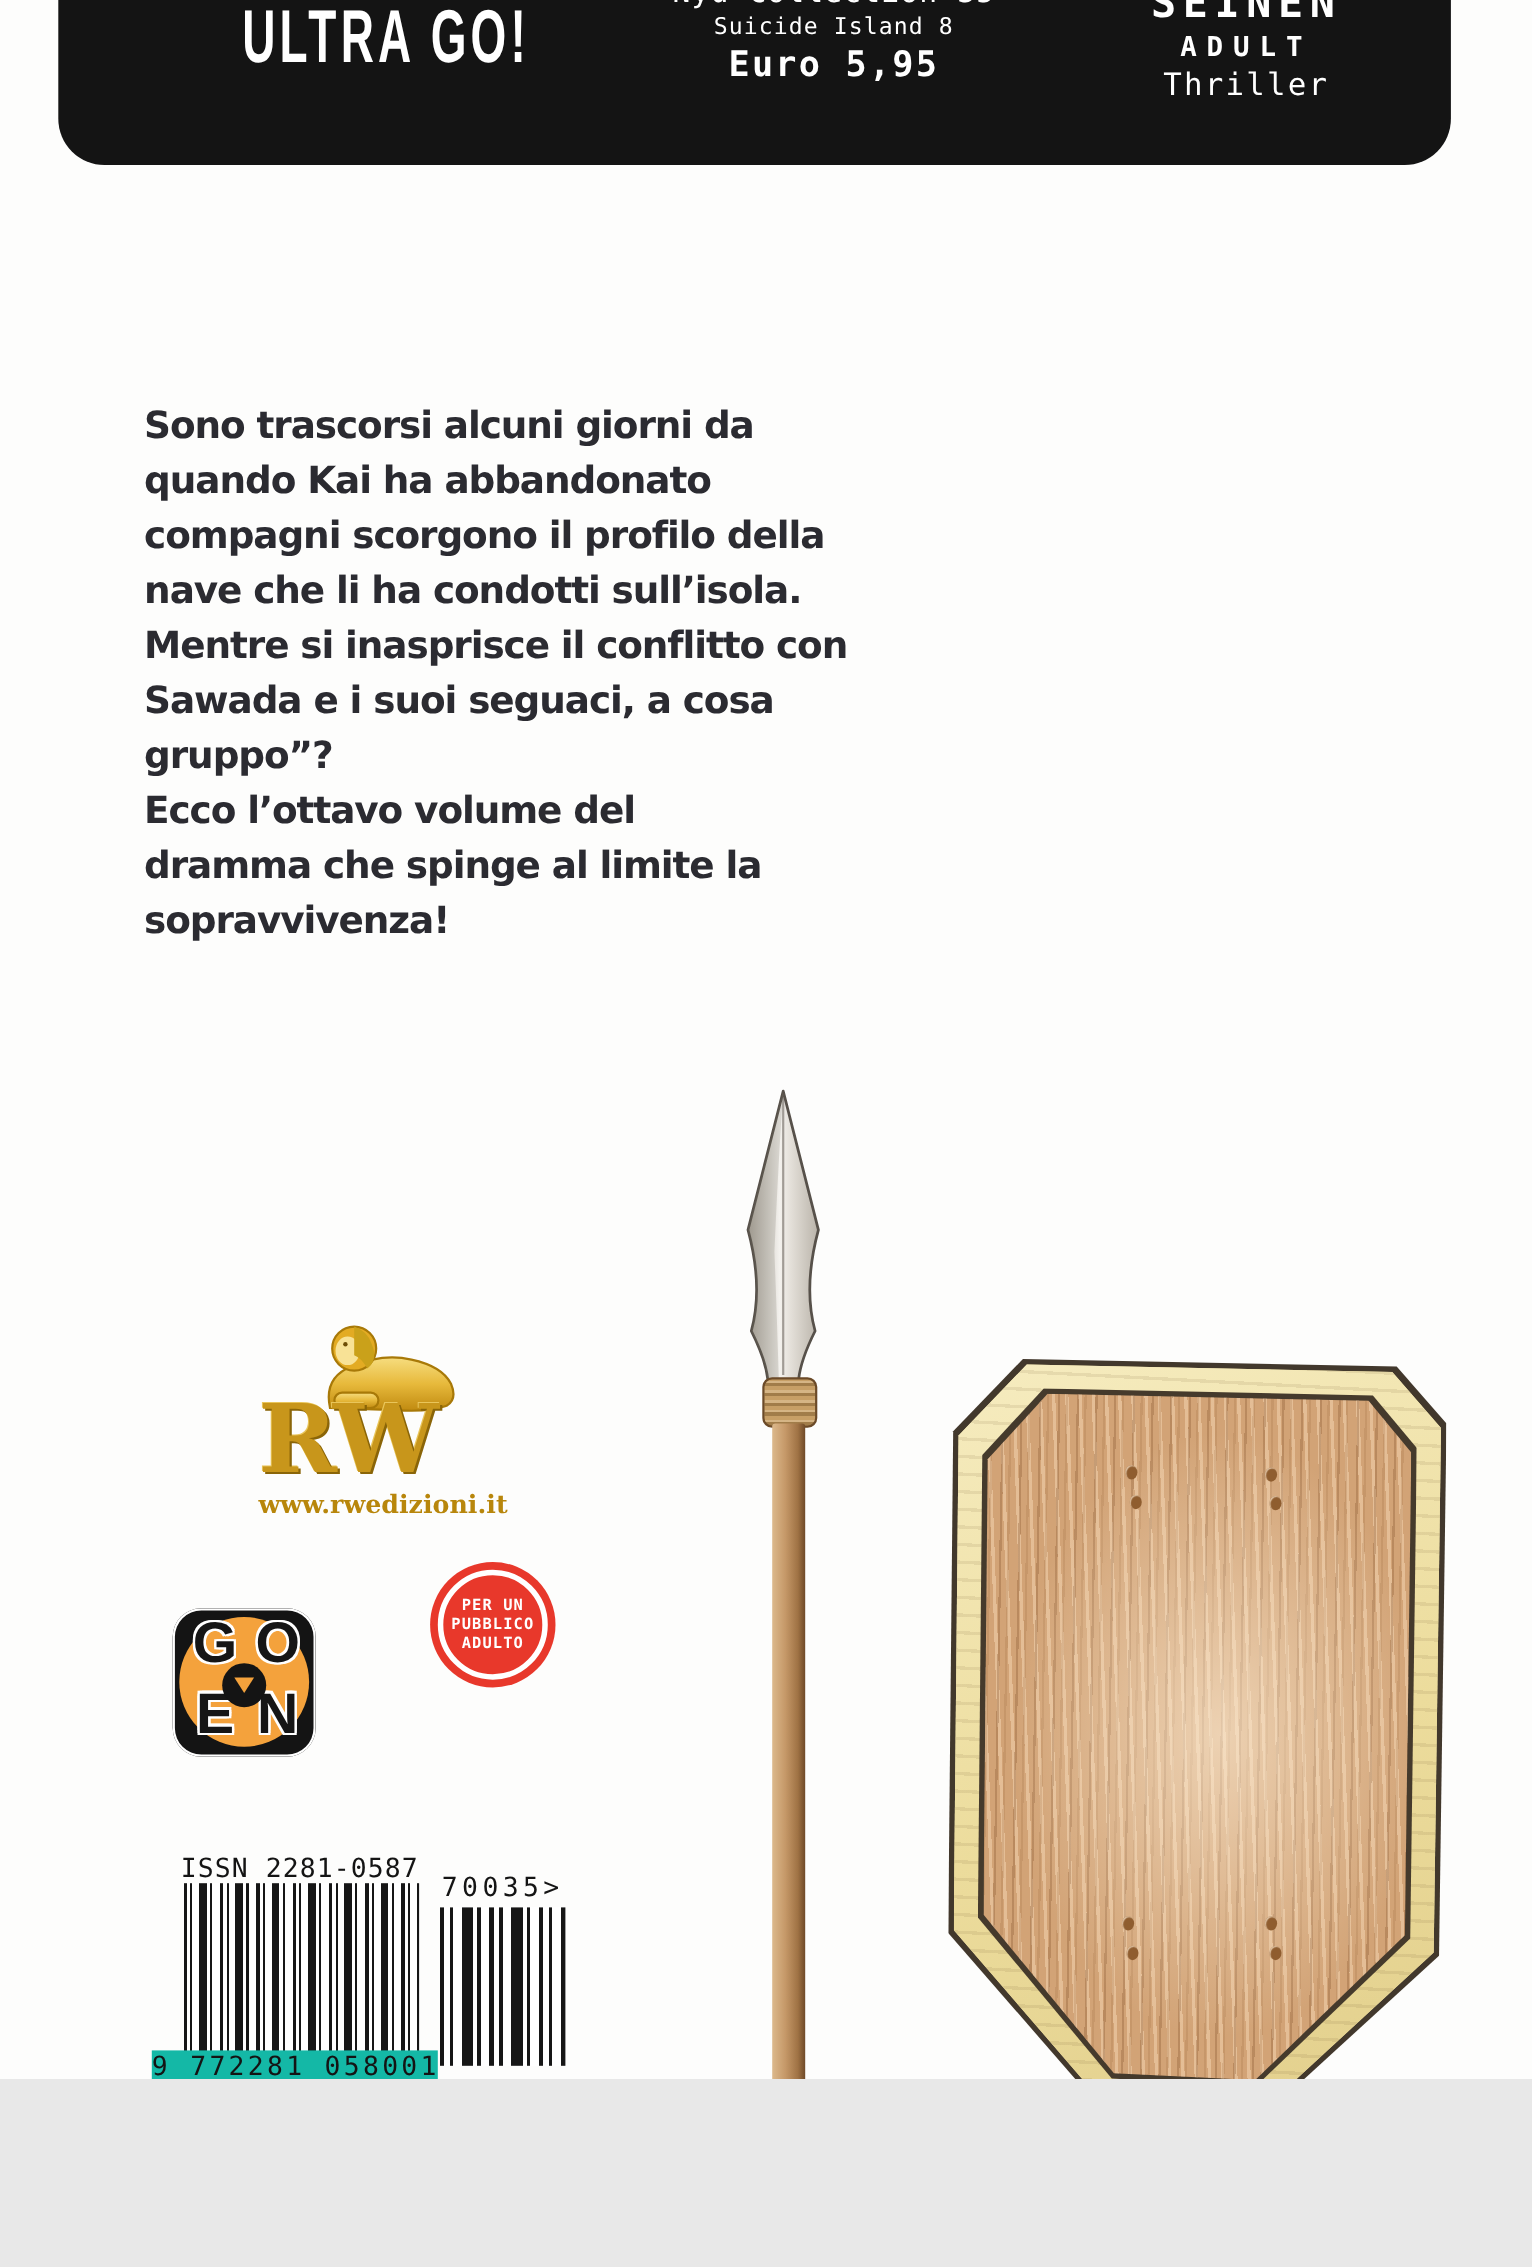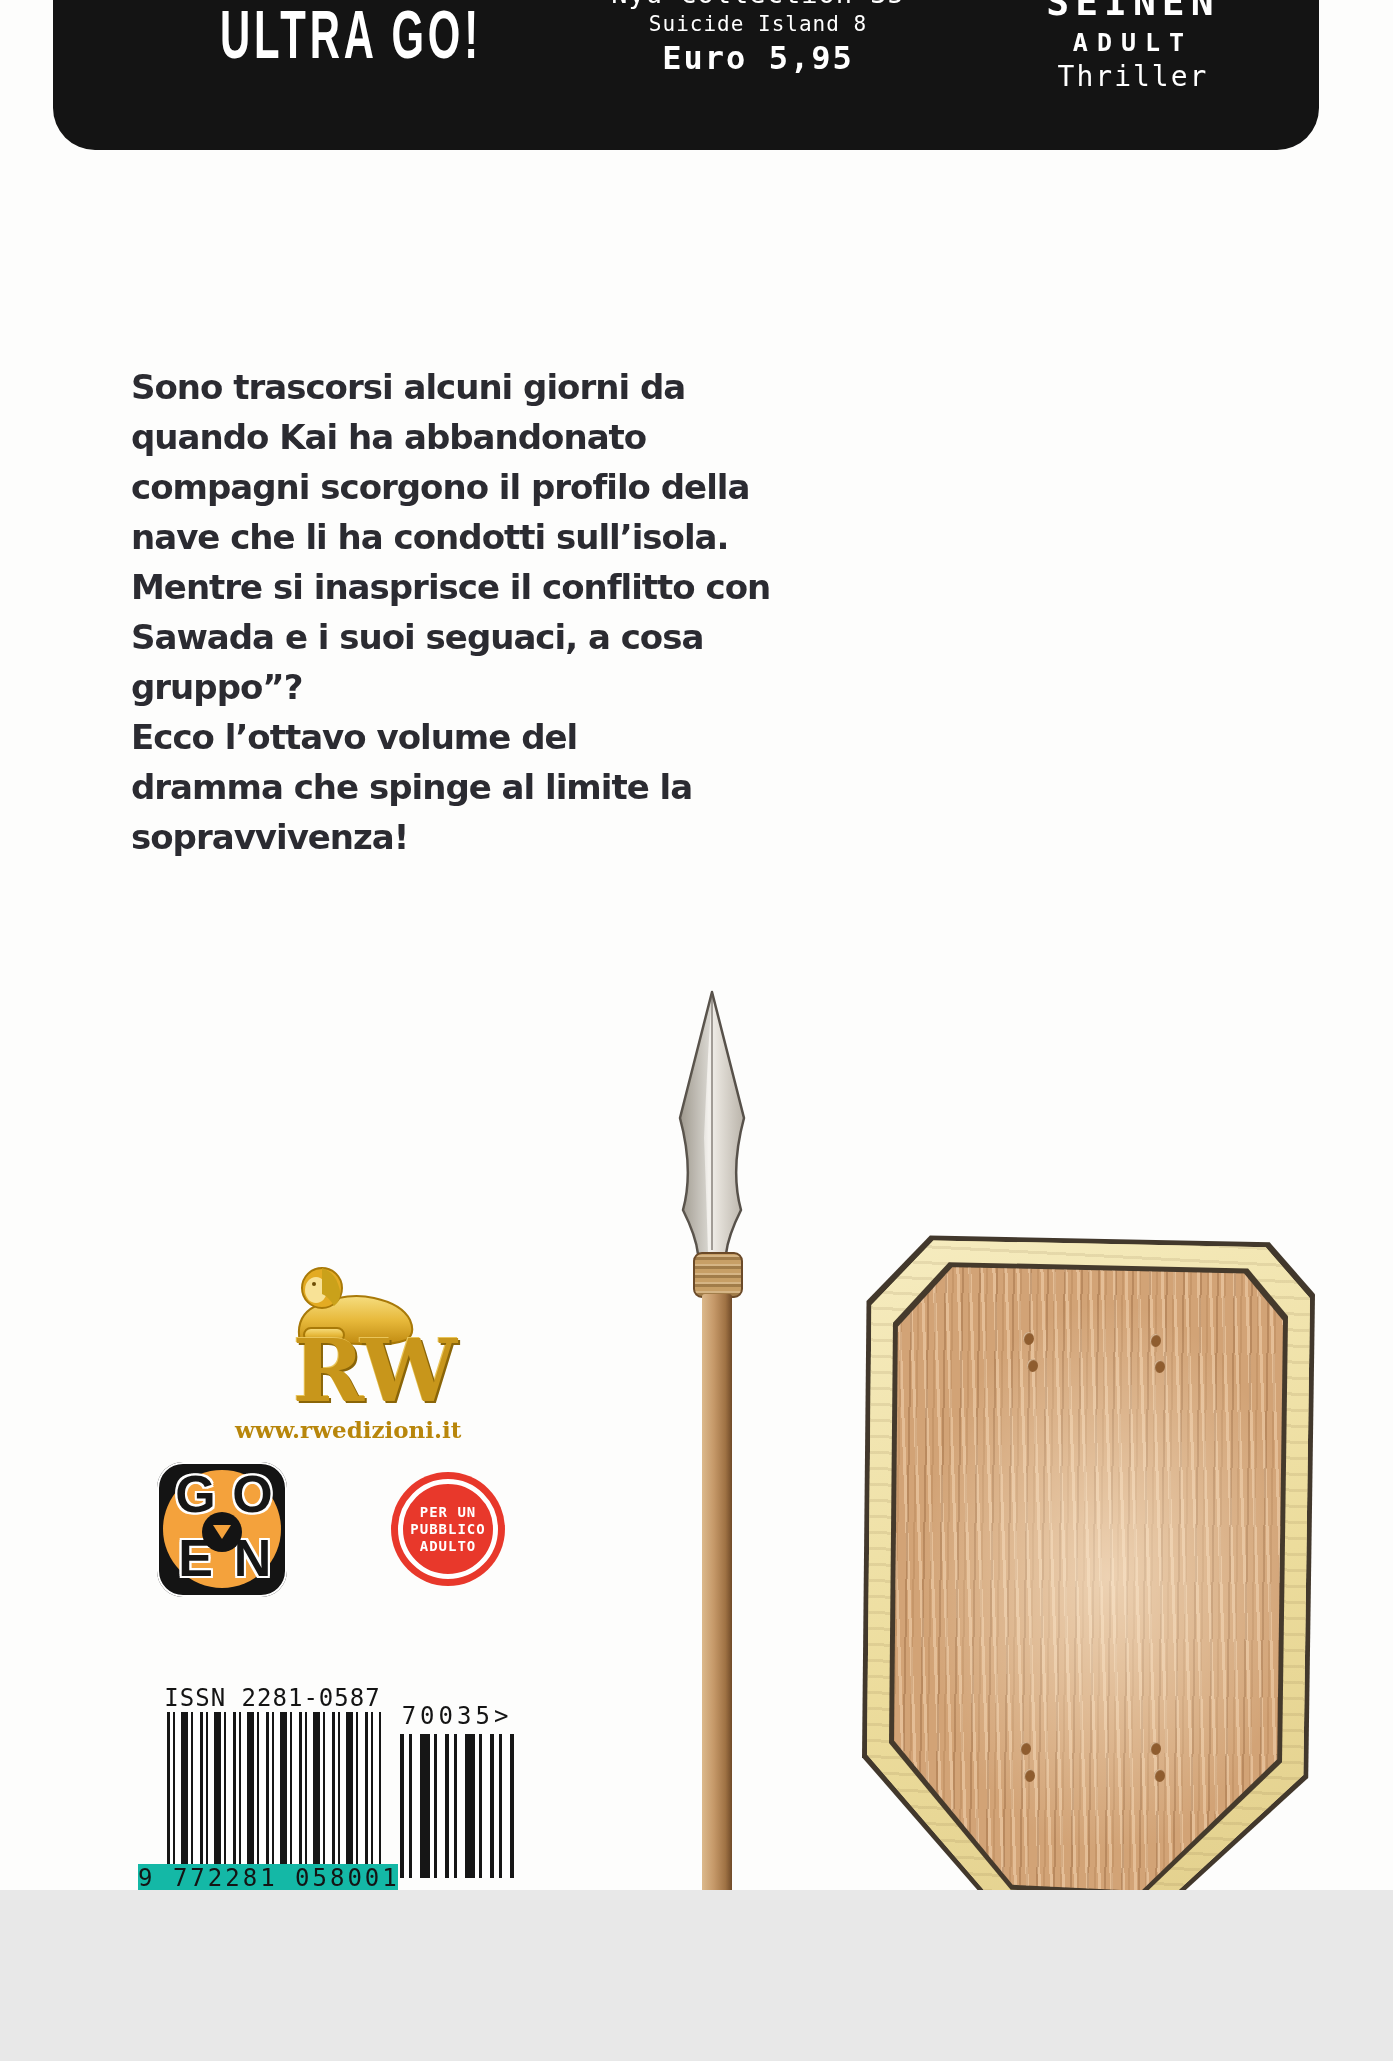--- a/index.html
+++ b/index.html
@@ -44,7 +44,7 @@
   }
 
   
-  .rw-logo { position:absolute; left:235px; top:1254px; width:220px; text-align:right; }
+  .rw-logo { position:absolute; left:235px; top:1192px; width:220px; text-align:left; }
   .rw-lion { display:block; margin:0 auto; }
   .rw-text {
     margin-top:-18px;

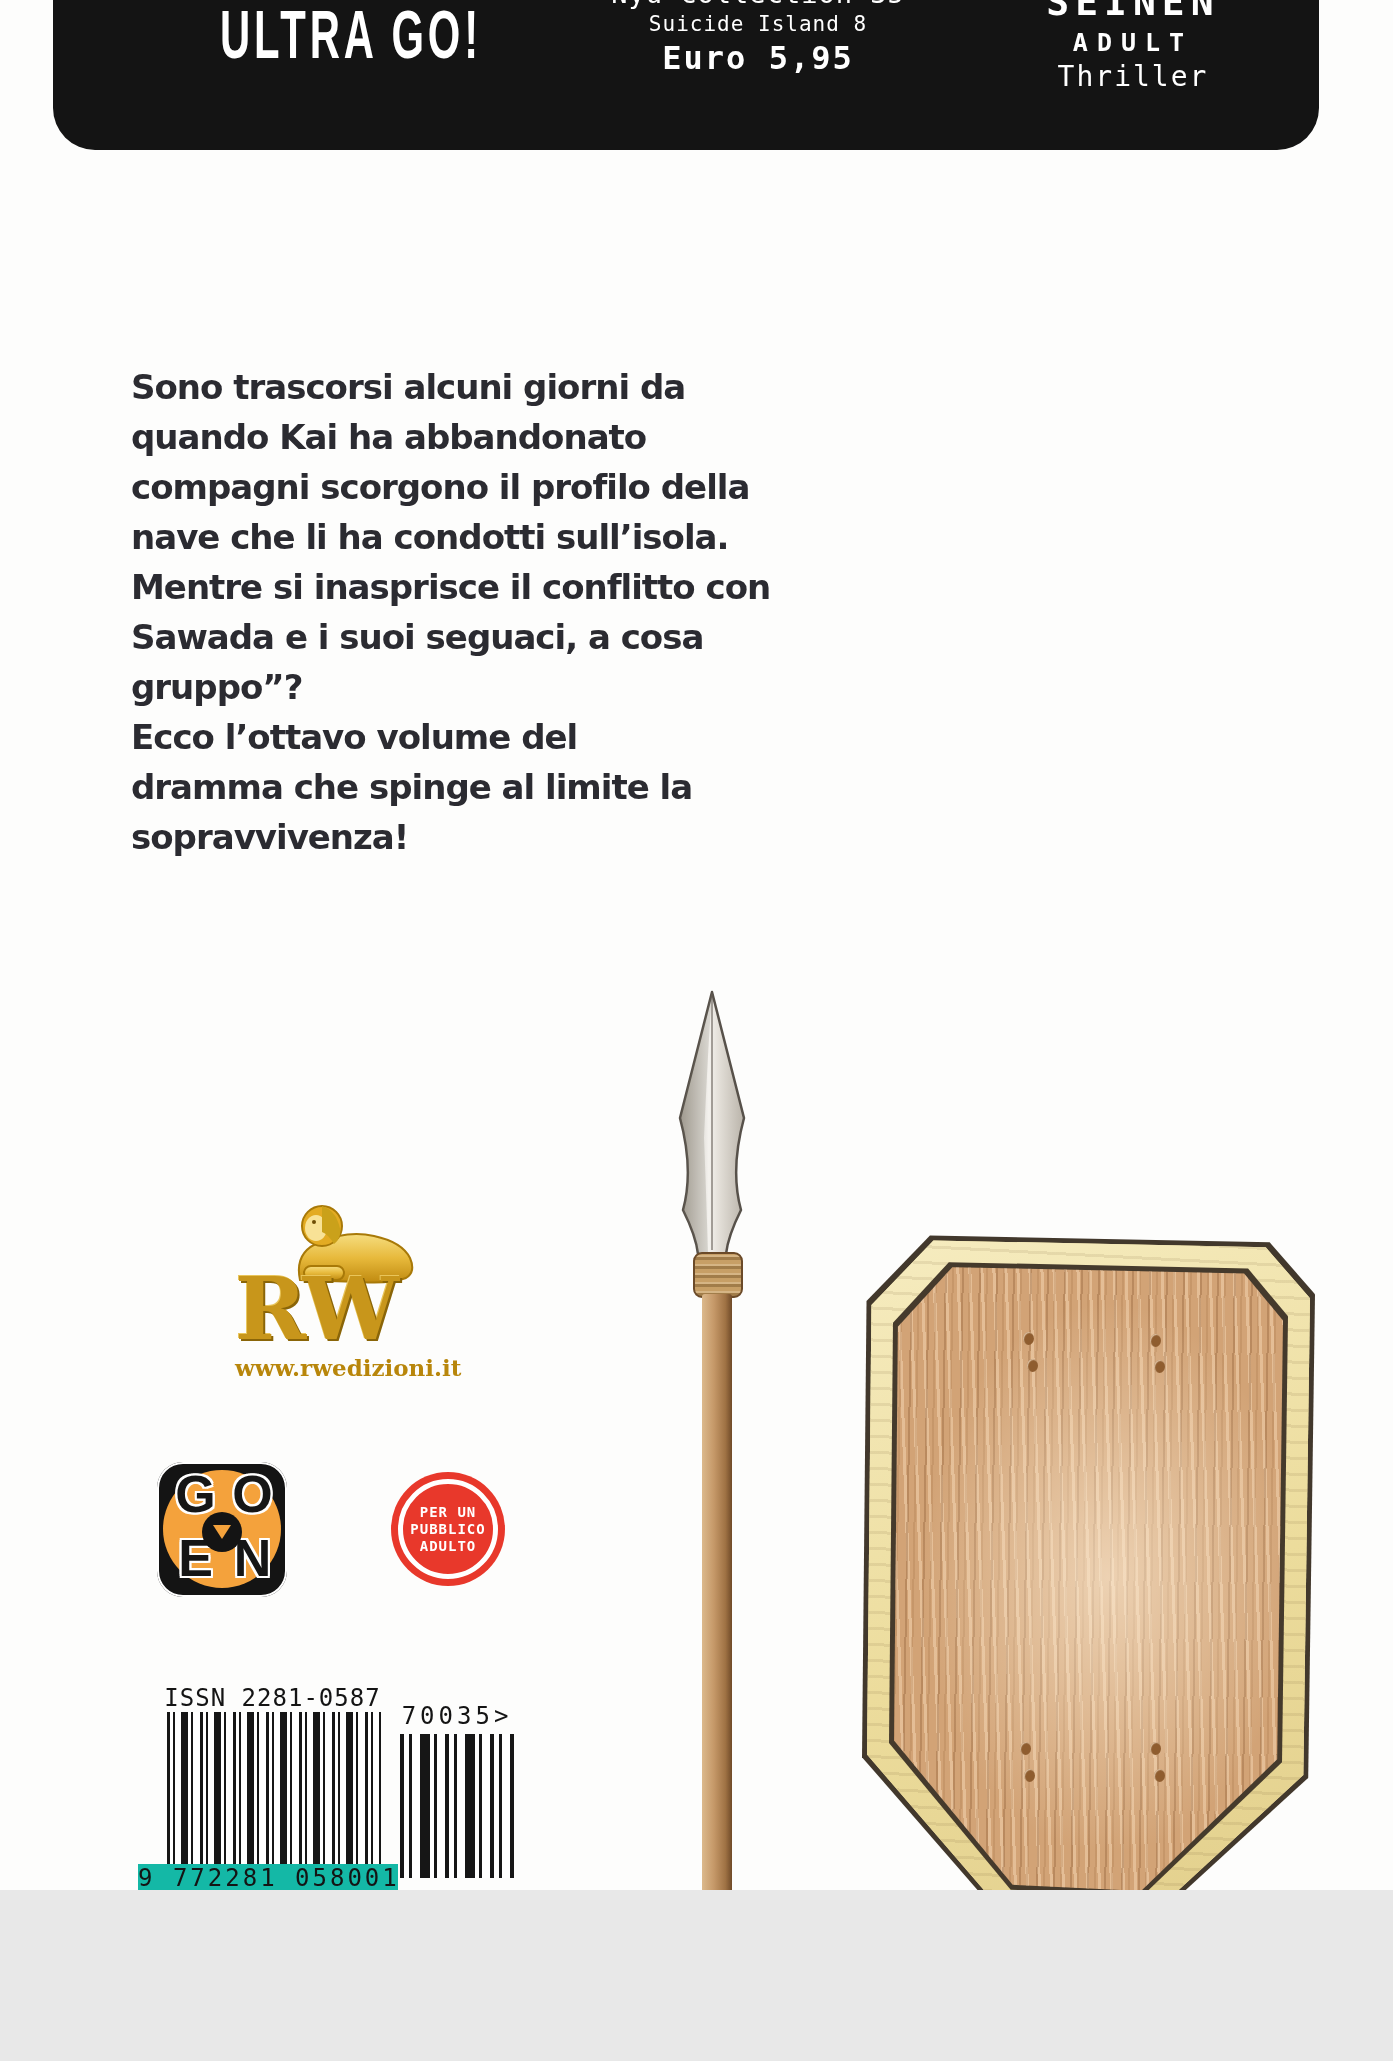--- a/index.html
+++ b/index.html
@@ -87,7 +87,7 @@
 
   
   .badge {
-    position:absolute; left:391px; top:1472px; width:114px; height:114px;
+    position:absolute; left:391px; top:1420px; width:114px; height:114px;
     border-radius:50%; background:#e8382b;text-align:center;
   }
   .badge-inner {

